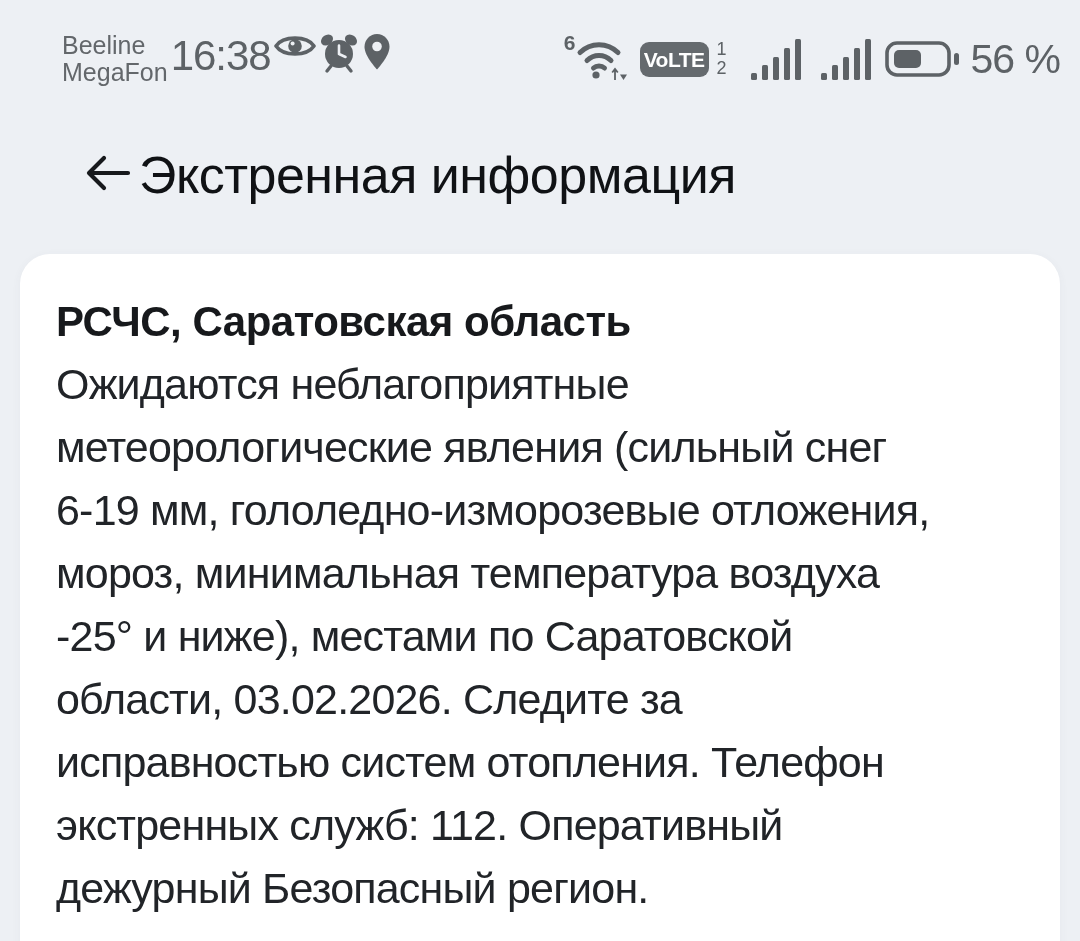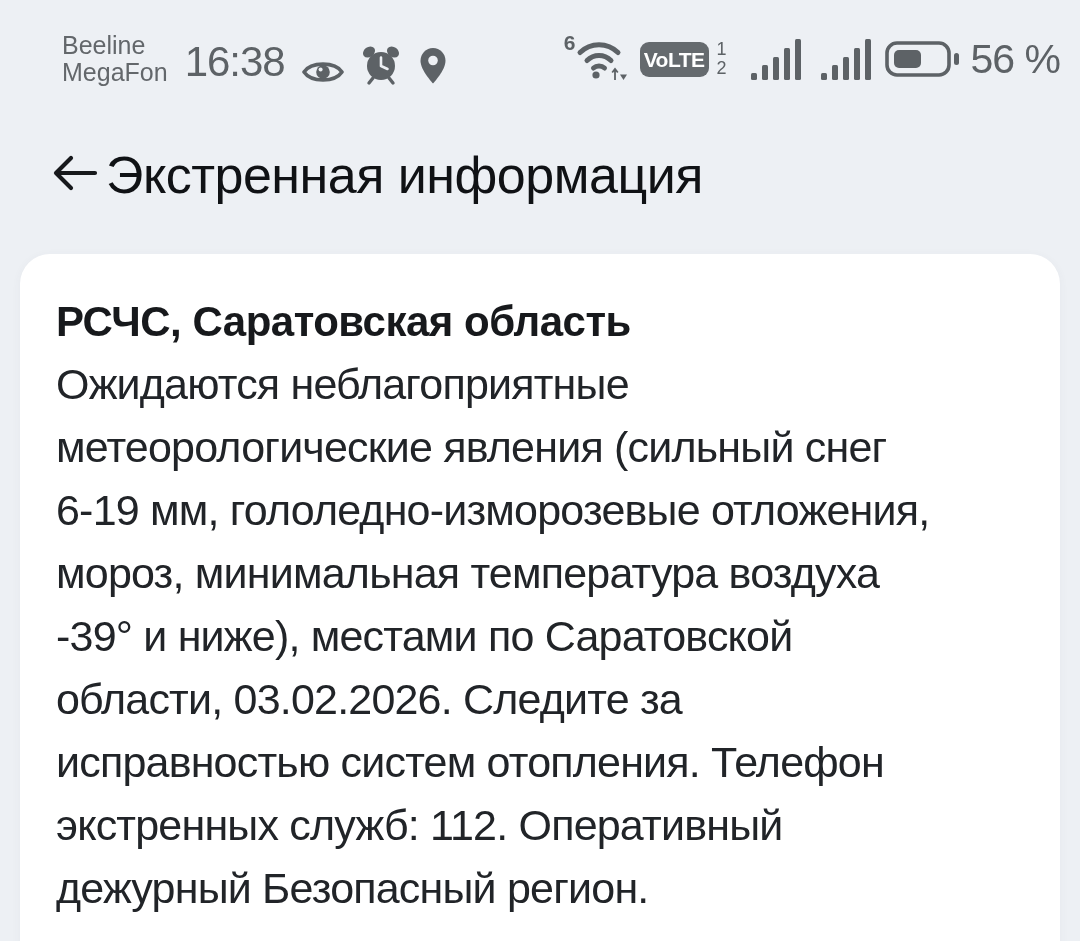--- a/index.html
+++ b/index.html
@@ -23,7 +23,7 @@
     display:flex;align-items:center;justify-content:space-between;
     color:var(--gray);
   }
-  .sb-left{display:flex;align-items:flex-end;gap:17px;}
+  .sb-left{display:flex;align-items:flex-start;gap:3px;}
   .sb-right{display:flex;align-items:center;gap:14px;}
   .carrier{font-size:25px;line-height:27px;color:#63676b;}
   .time{font-size:42px;letter-spacing:-1px;}

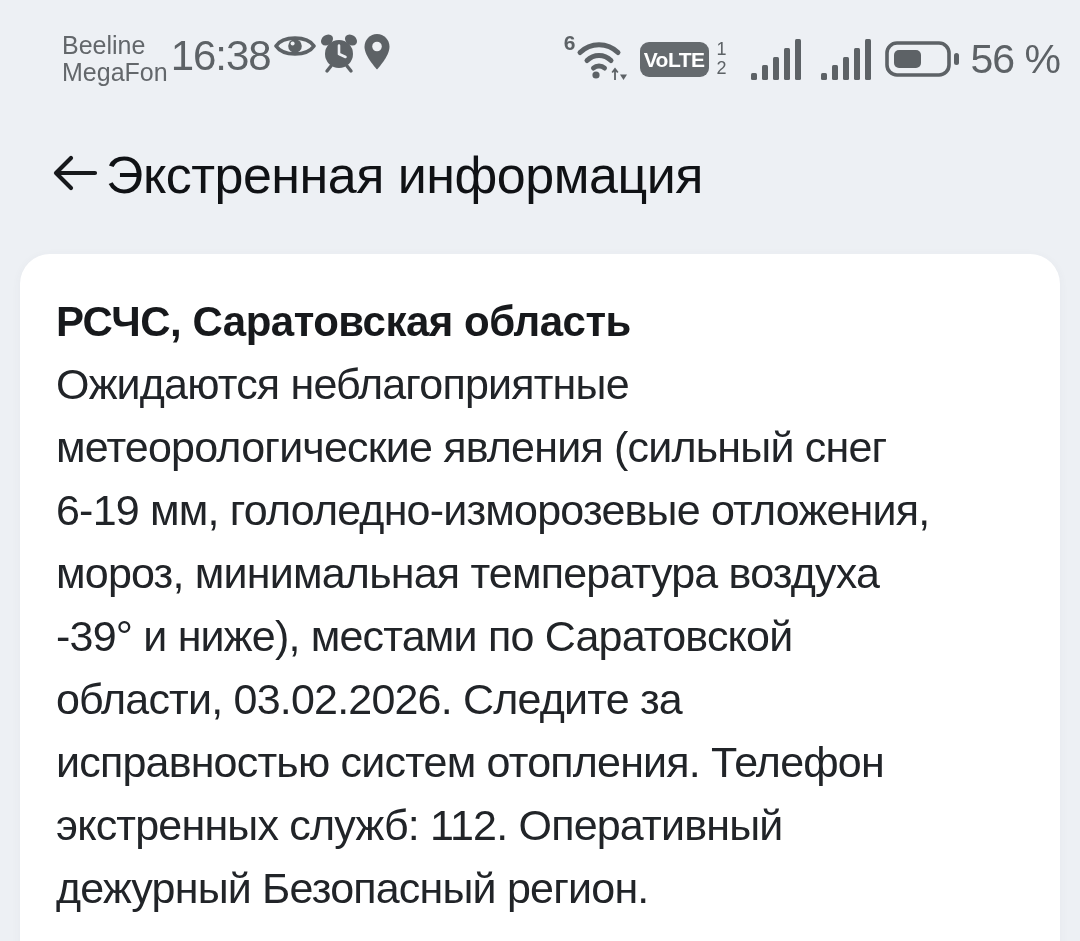--- a/index.html
+++ b/index.html
@@ -40,7 +40,7 @@
   }
   .sim-stack{font-size:18px;line-height:19px;color:var(--gray);text-align:center;margin-left:-6px;}
   
-  .header{display:flex;align-items:center;margin-top:10px;padding-left:42px;height:130px;}
+  .header{display:flex;align-items:center;margin-top:10px;padding-left:75px;height:130px;}
   .back-button{width:64px;height:64px;display:flex;align-items:center;justify-content:center;cursor:pointer;}
   .page-title{font-size:52px;font-weight:400;color:var(--ink);margin-left:64px;letter-spacing:-0.5px;}
   

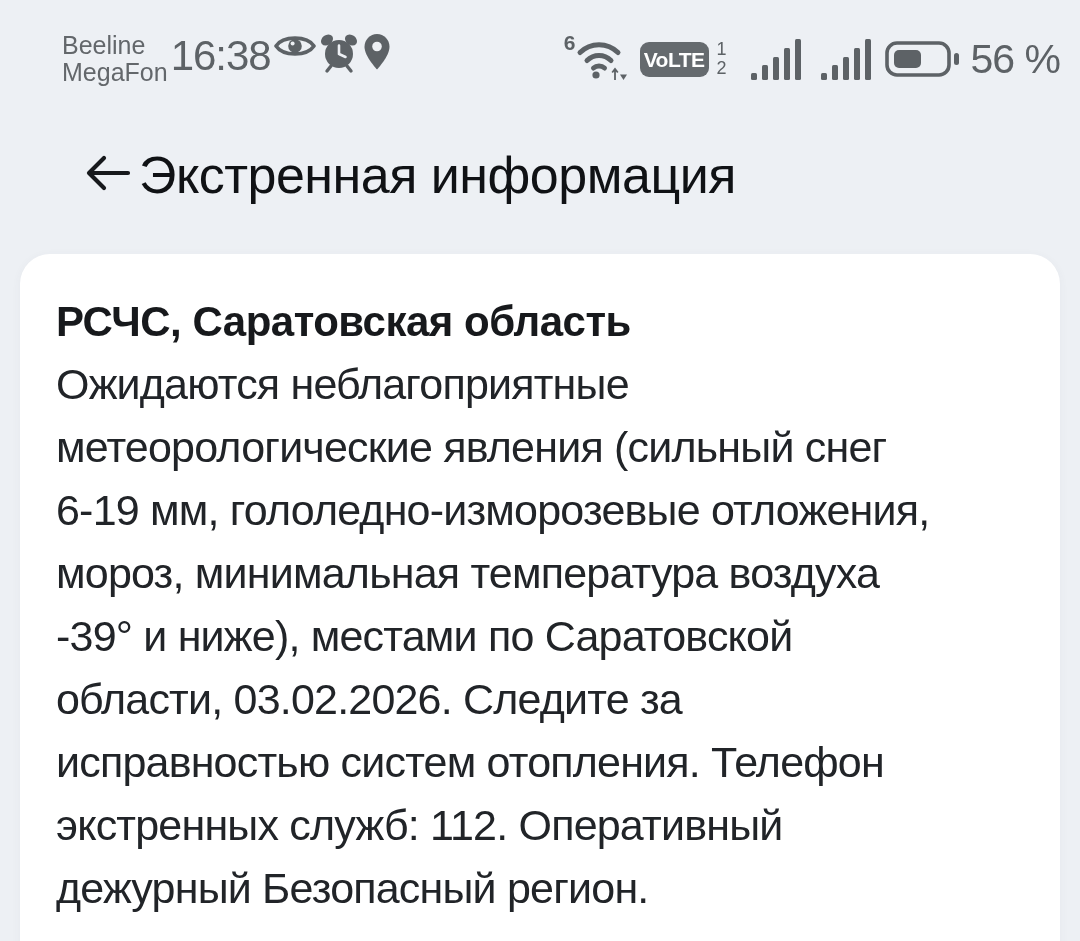--- a/index.html
+++ b/index.html
@@ -170,7 +170,7 @@
       <div class="card-line">метеорологические явления (сильный снег</div>
       <div class="card-line">6-19 мм, гололедно-изморозевые отложения,</div>
       <div class="card-line">мороз, минимальная температура воздуха</div>
-      <div class="card-line">-39° и ниже), местами по Саратовской</div>
+      <div class="card-line">-25° и ниже), местами по Саратовской</div>
       <div class="card-line">области, 03.02.2026. Следите за</div>
       <div class="card-line">исправностью систем отопления. Телефон</div>
       <div class="card-line">экстренных служб: 112. Оперативный</div>

